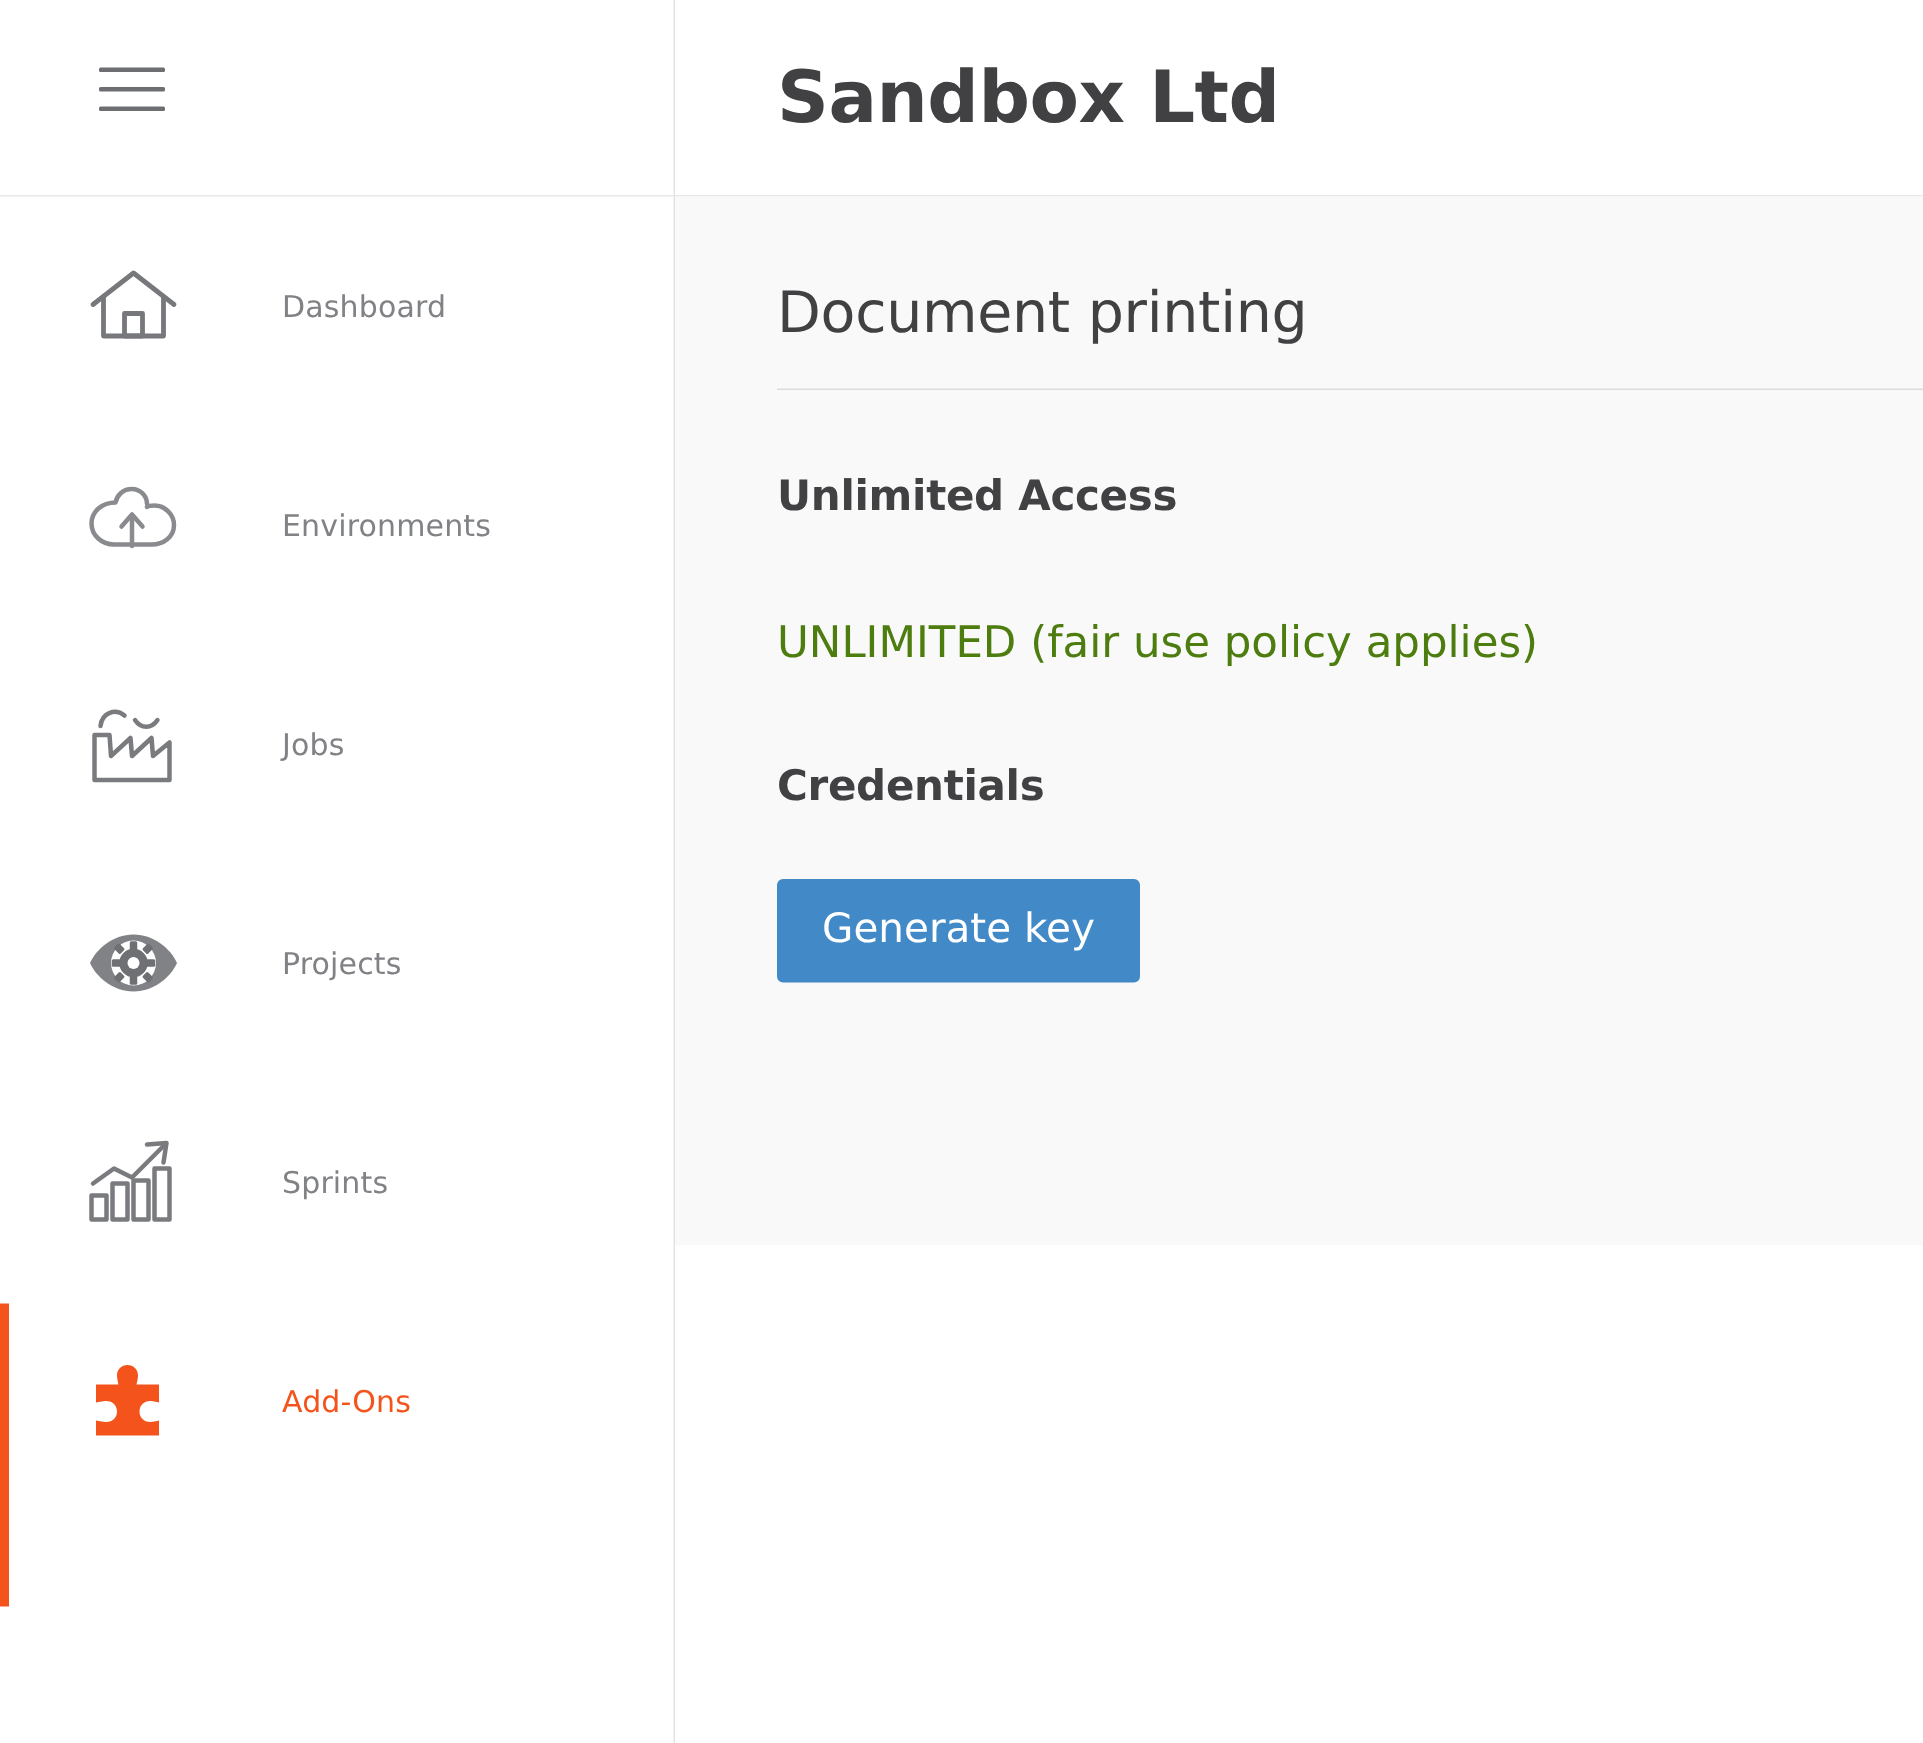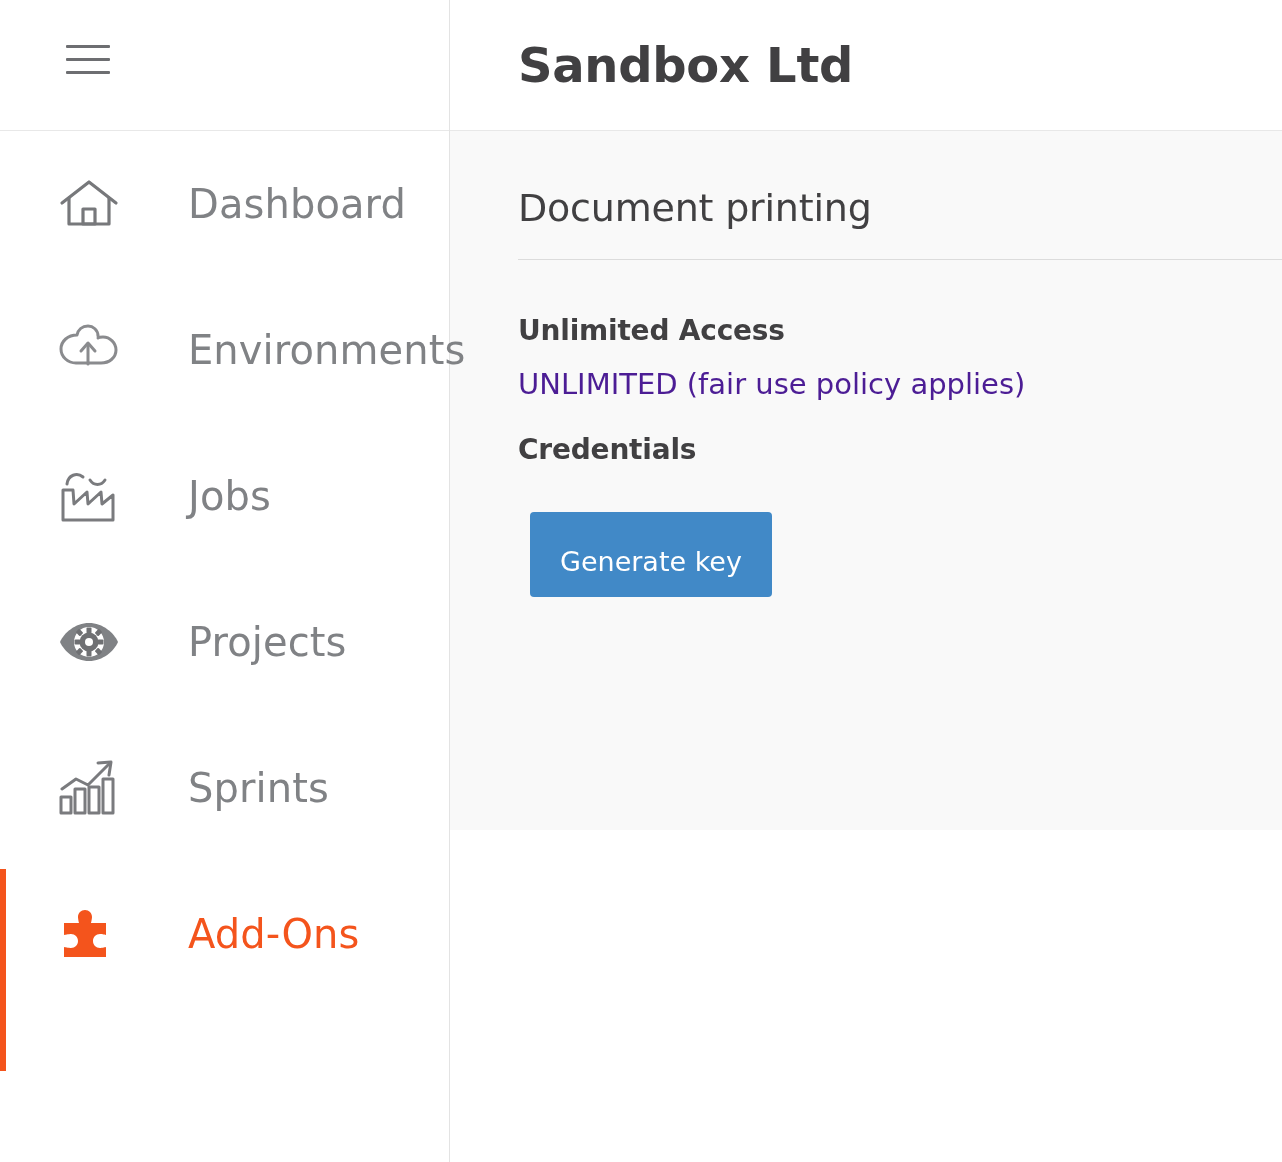--- a/index.html
+++ b/index.html
@@ -82,7 +82,7 @@
   .nav-label {
     position: absolute;
     left: 188px;
-    font-size: 40px;
+    font-size: 20px;
     color: #808285;
     letter-spacing: 0.1px;
     white-space: nowrap;

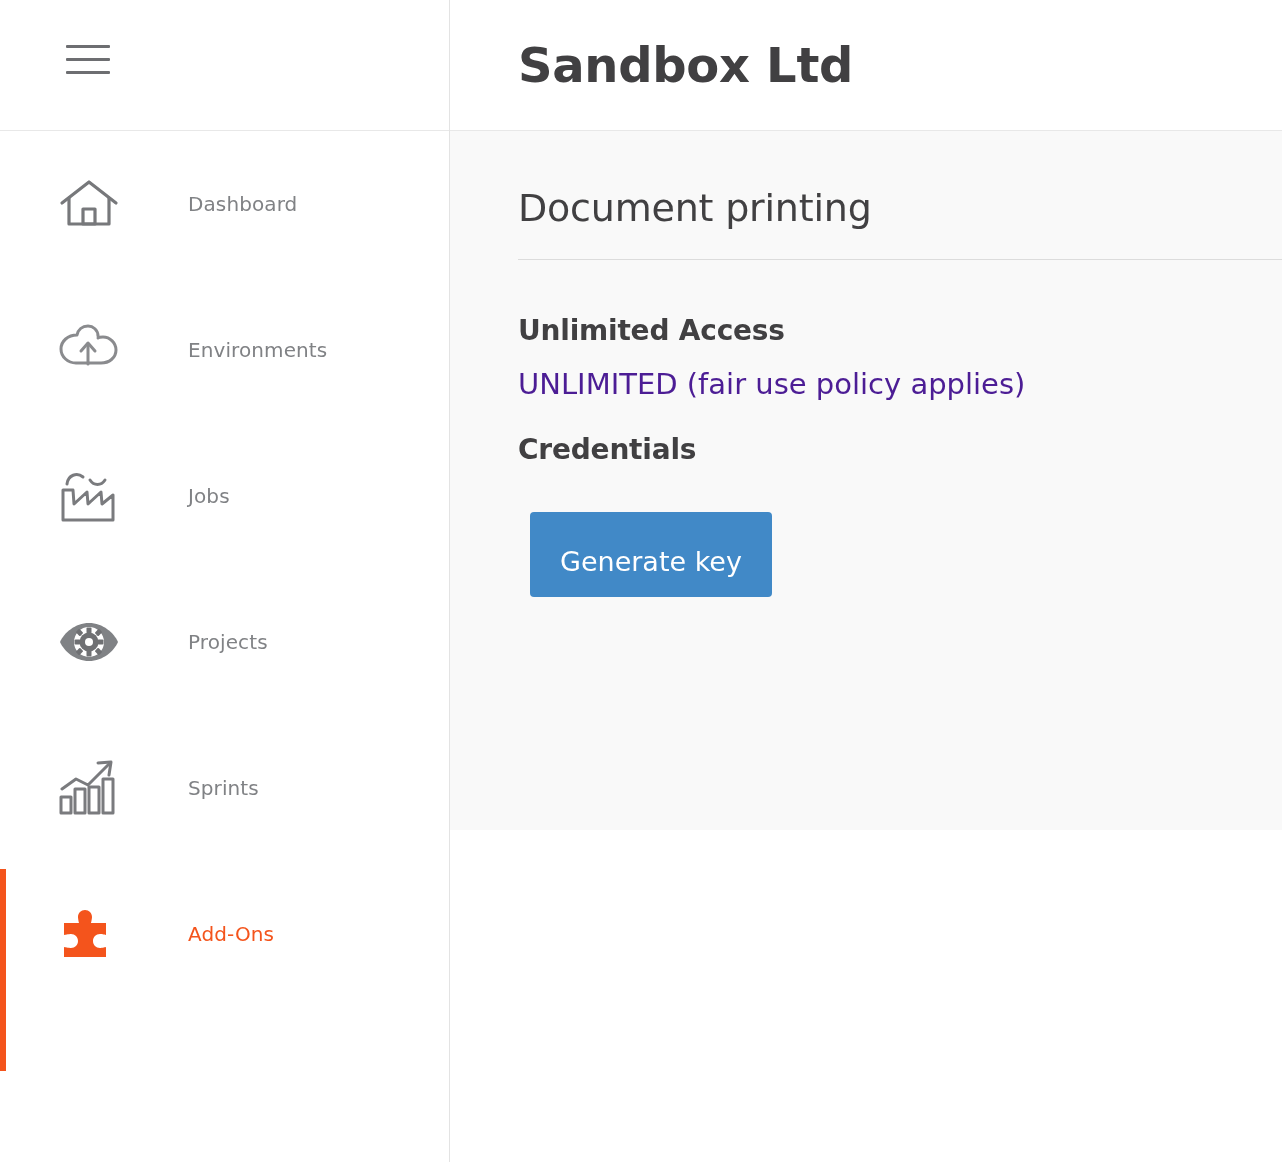--- a/index.html
+++ b/index.html
@@ -156,9 +156,9 @@
   }
 
   .section-text {
-    margin-top: 20px;
+    margin-top: 64px;
     font-size: 29px;
-    color: #4c1d95;
+    color: #4d7c0f;
     font-weight: 400;
   }
 

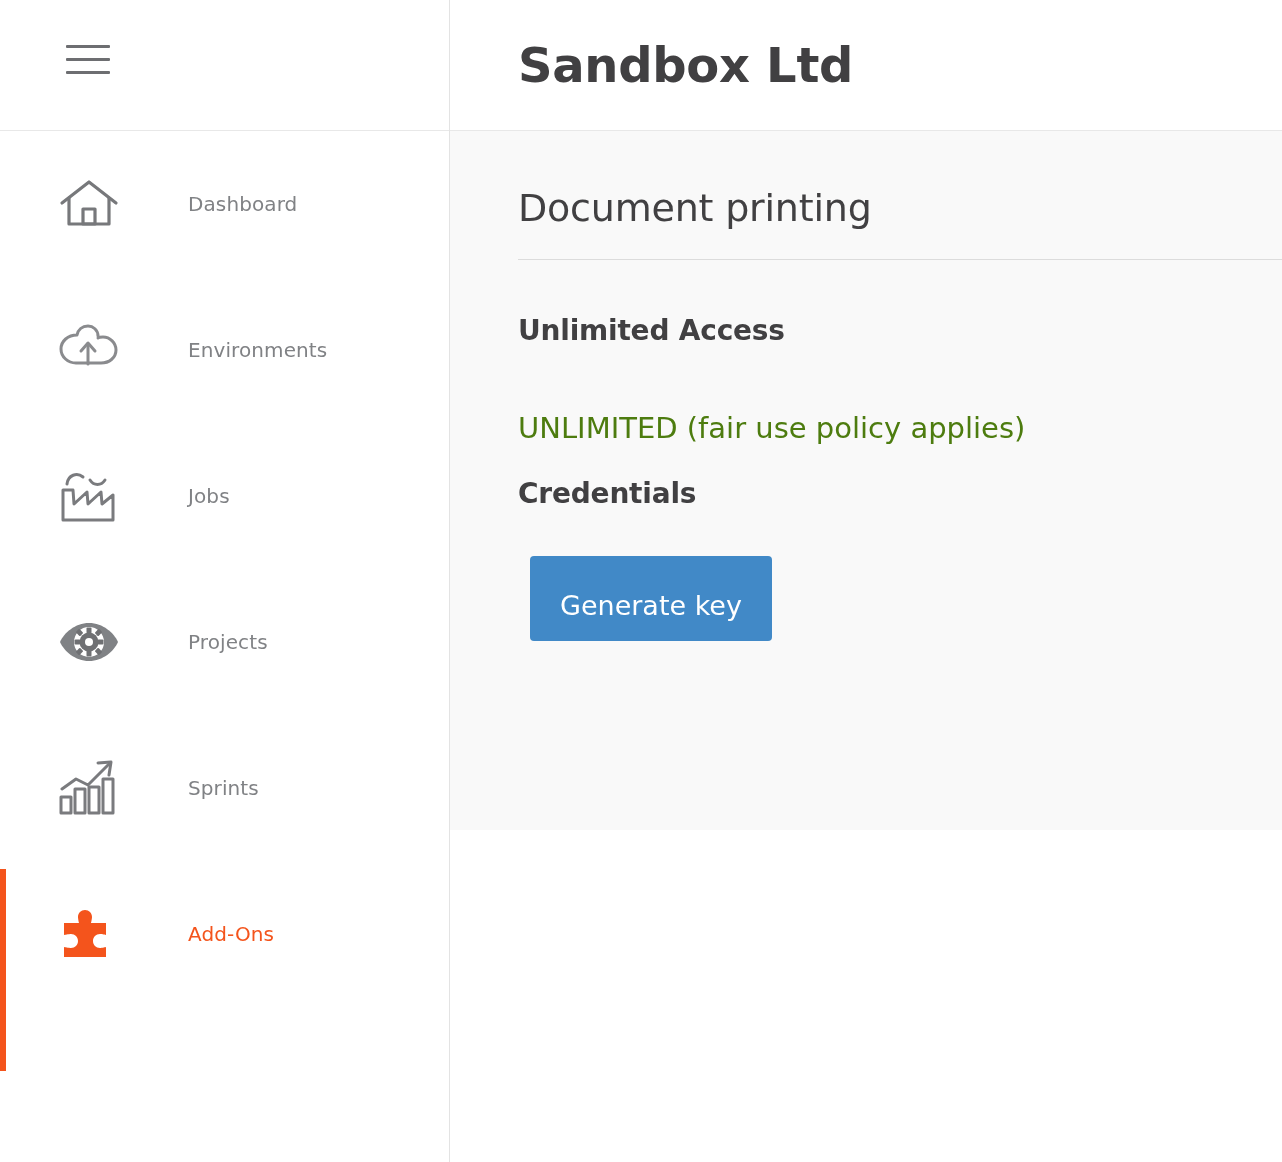--- a/index.html
+++ b/index.html
@@ -162,7 +162,7 @@
     font-weight: 400;
   }
 
-  .section-heading.second { margin-top: 32px; }
+  .section-heading.second { margin-top: 62px; }
 
   .btn-primary {
     margin-top: 46px;

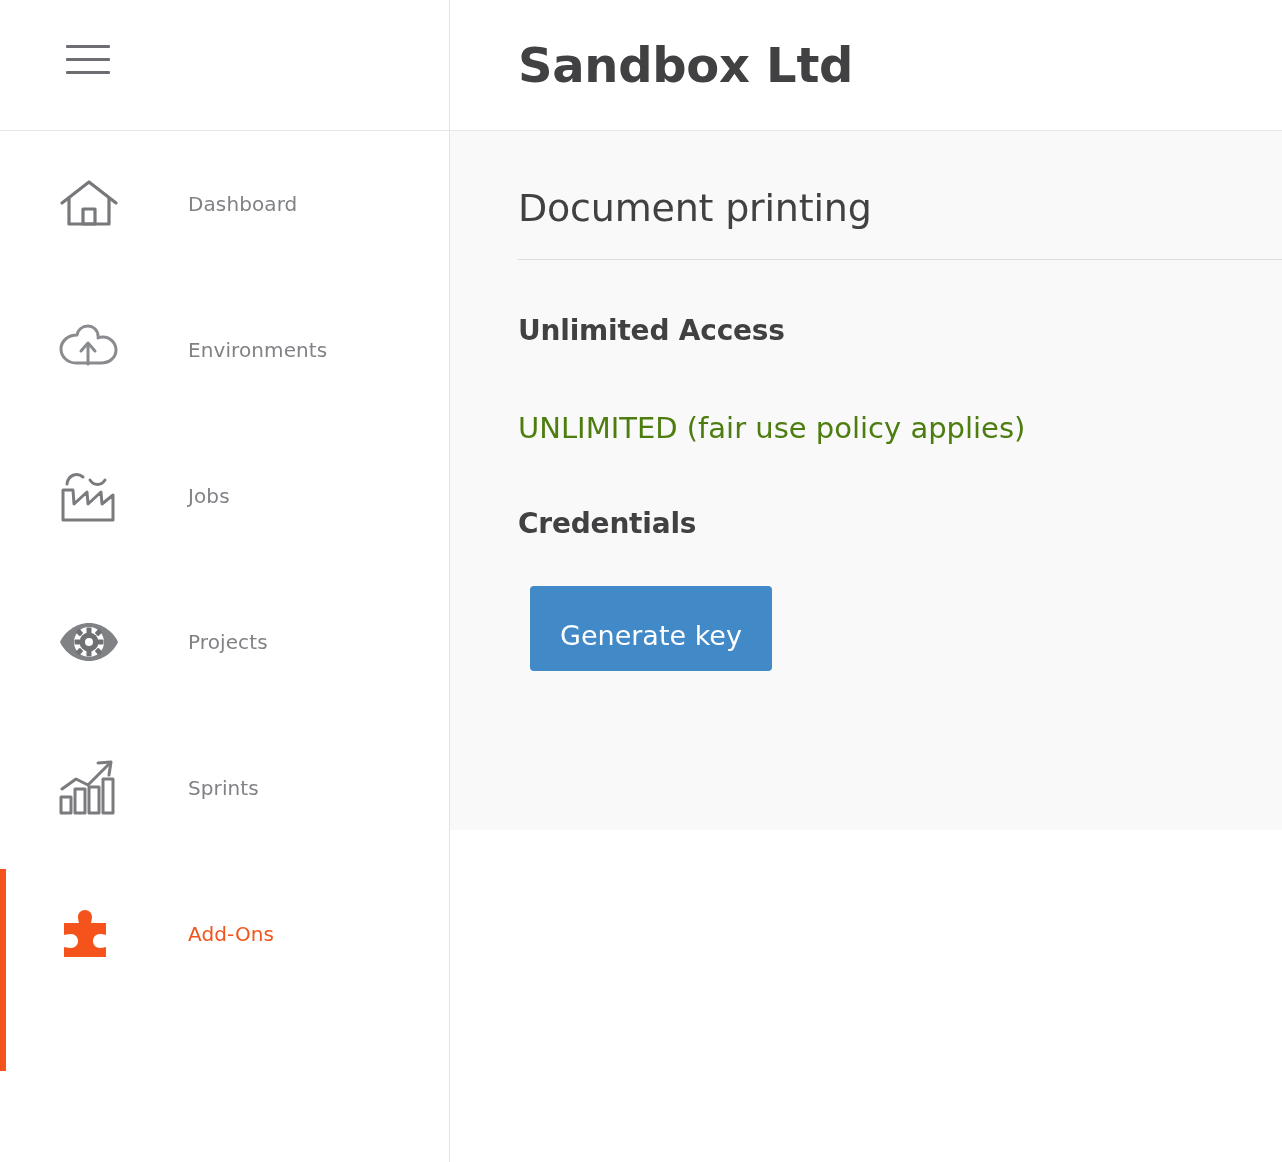--- a/index.html
+++ b/index.html
@@ -173,10 +173,9 @@
     border-radius: 4px;
     font-size: 27px;
     font-family: inherit;
-    padding: 36px 30px 22px 30px;
+    padding: 20px 30px 22px 30px;
     cursor: pointer;
     line-height: 1;
-    margin-left: 12px;
   }
 </style>
 </head>

